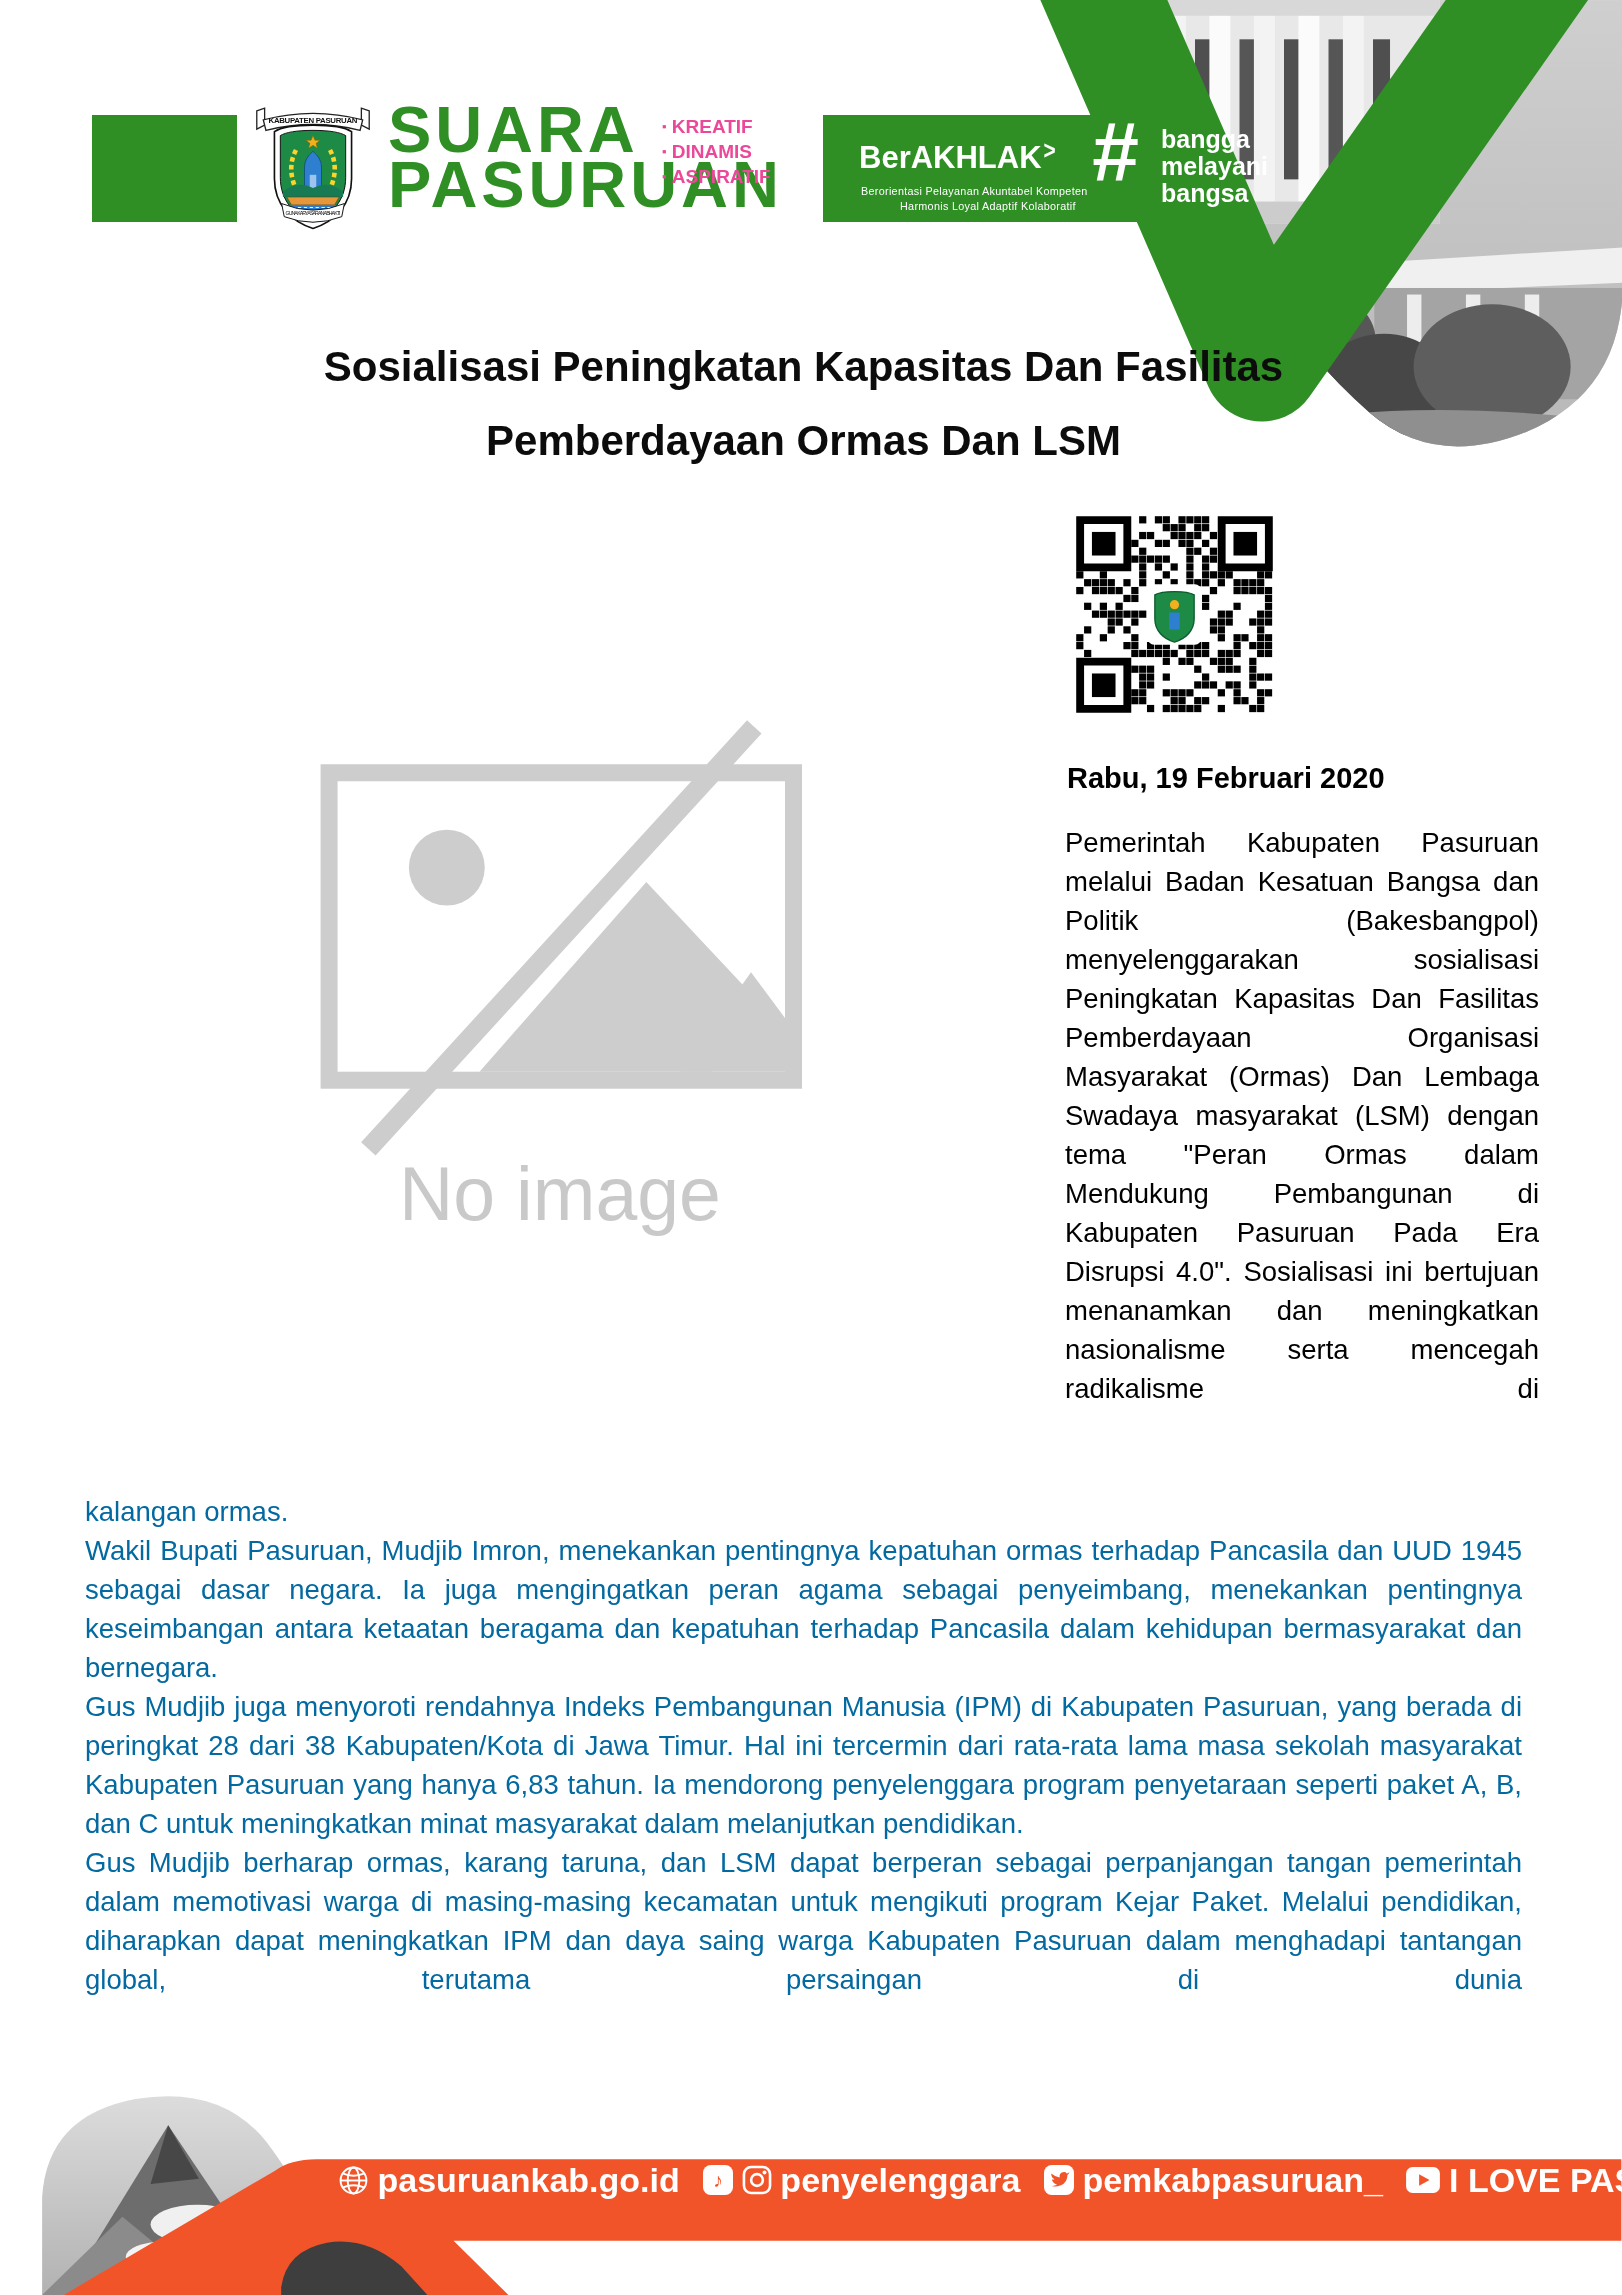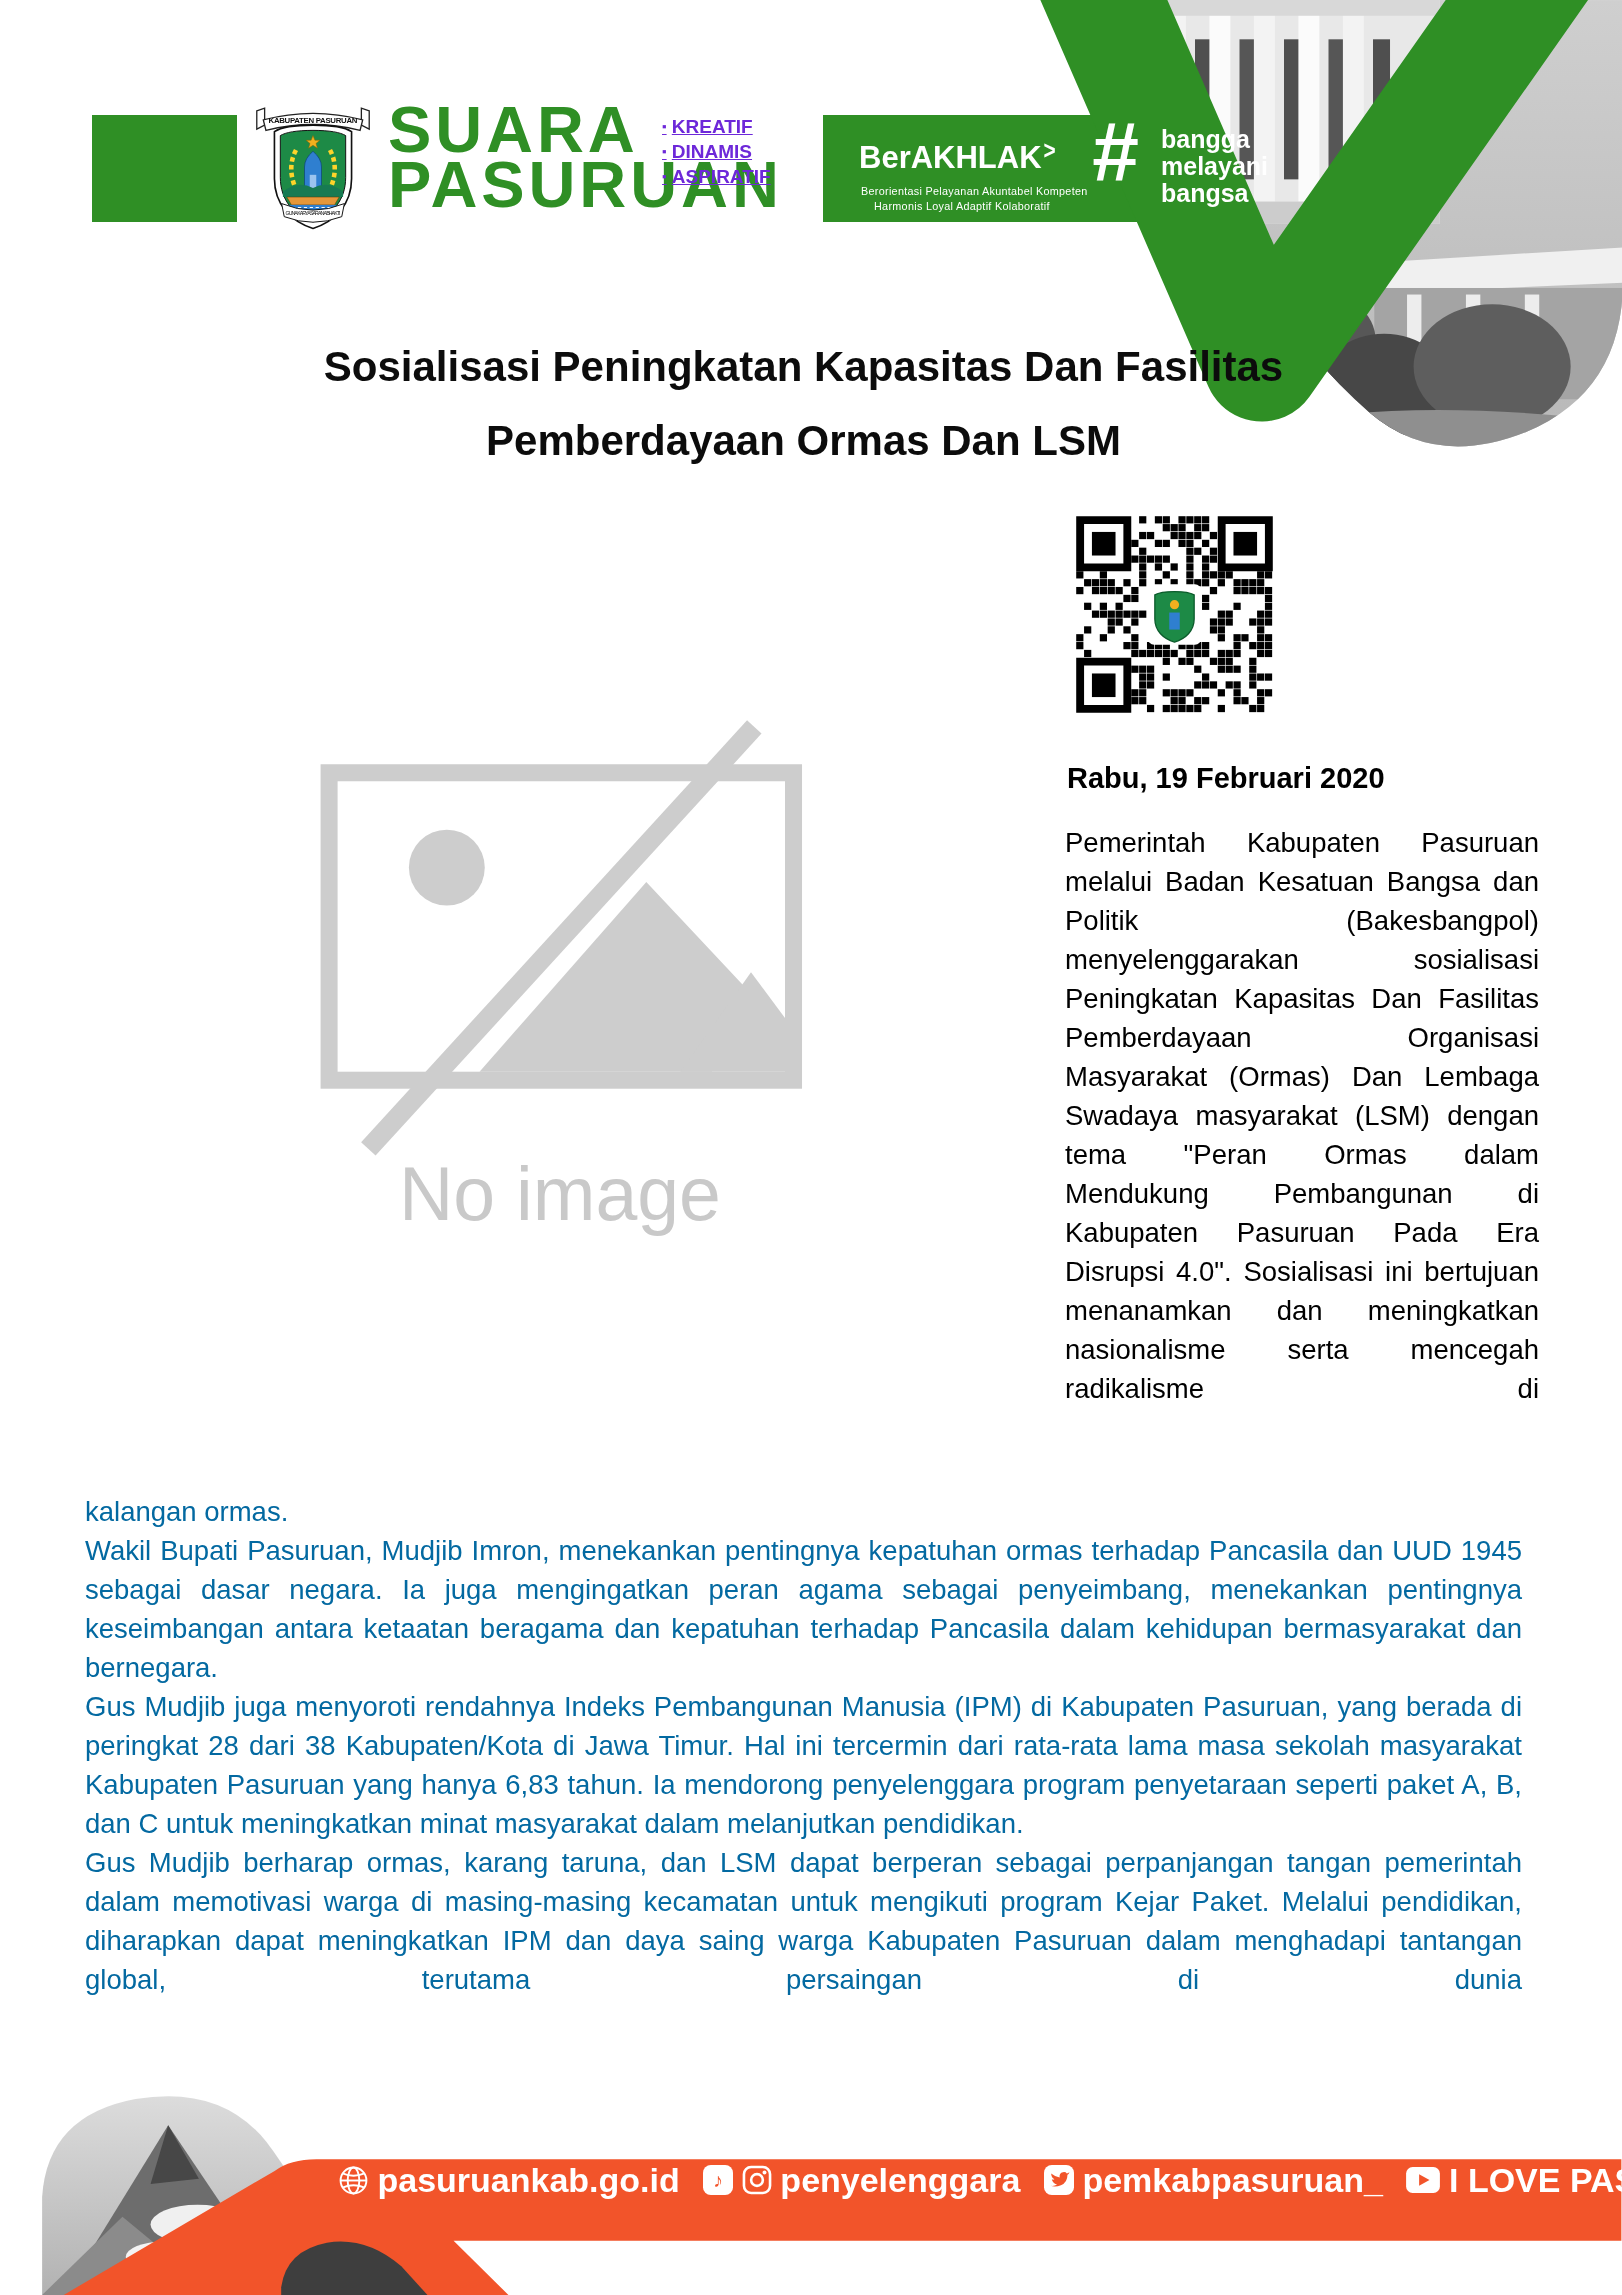--- a/index.html
+++ b/index.html
@@ -15,7 +15,7 @@
             letter-spacing:3.9px;z-index:3;white-space:nowrap;}
   .w1{left:388px;top:97px;}
   .w2{left:388px;top:152px;}
-  .tagline{left:662px;top:114px;z-index:3;font-weight:bold;font-size:19px;line-height:25px;color:#6d28d9;text-decoration:underline;}
+  .tagline{left:662px;top:114px;z-index:3;font-weight:bold;font-size:19px;line-height:25px;color:#ec4899;}
   .tagline .b{font-size:13px;vertical-align:2px;margin-right:5.2px;}
   .bk-title{left:859px;top:140px;z-index:3;color:#fff;font-weight:bold;font-size:31px;white-space:nowrap;}
   .bk-arrow{font-size:26px;display:inline-block;transform:translateY(-9.2px) scaleX(.8);font-weight:bold;}

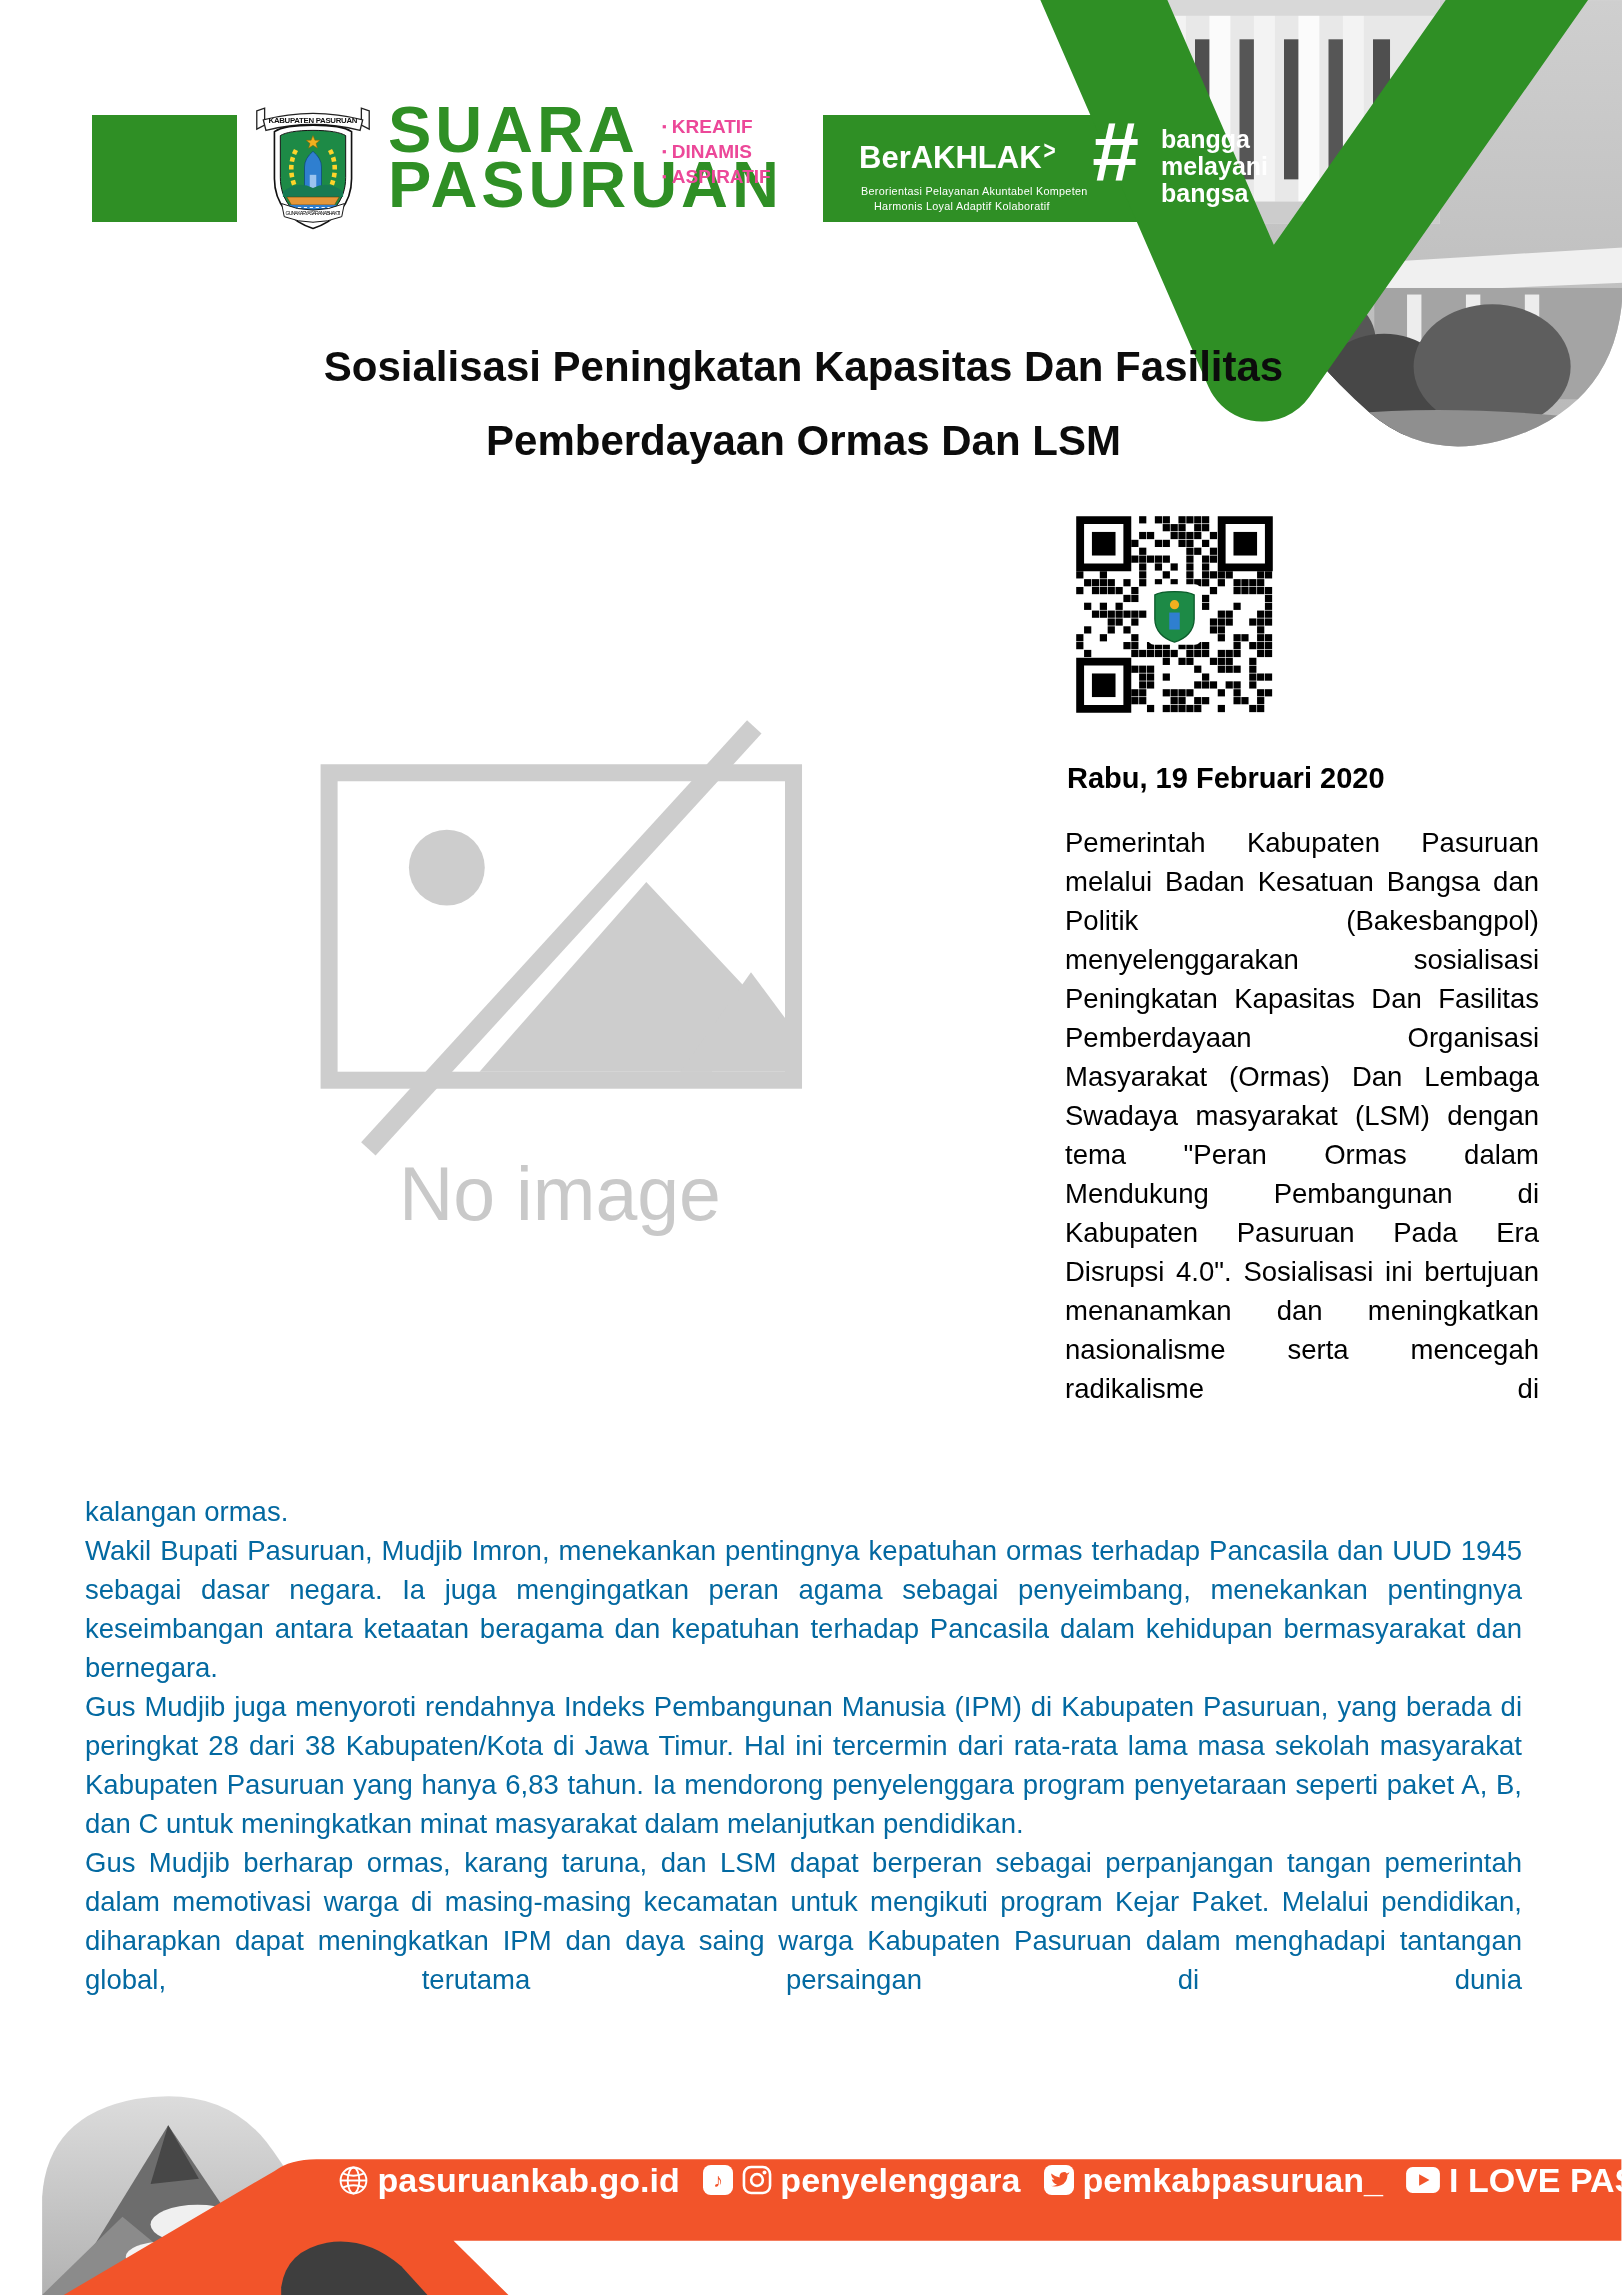--- a/index.html
+++ b/index.html
@@ -21,7 +21,7 @@
   .bk-arrow{font-size:26px;display:inline-block;transform:translateY(-9.2px) scaleX(.8);font-weight:bold;}
   .bk-sub{z-index:3;color:#fff;font-size:10.8px;white-space:nowrap;letter-spacing:0.3px;}
   .bk-sub1{left:861px;top:185px;}
-  .bk-sub2{left:842px;top:200px;padding-left:32px;}
+  .bk-sub2{left:868px;top:200px;padding-left:32px;}
   .hash{left:1091px;top:110px;z-index:3;color:#fff;font-weight:bold;font-style:italic;
         font-size:84px;line-height:84px;}
   .hash-words{left:1161px;top:126px;z-index:3;color:#fff;font-weight:bold;

